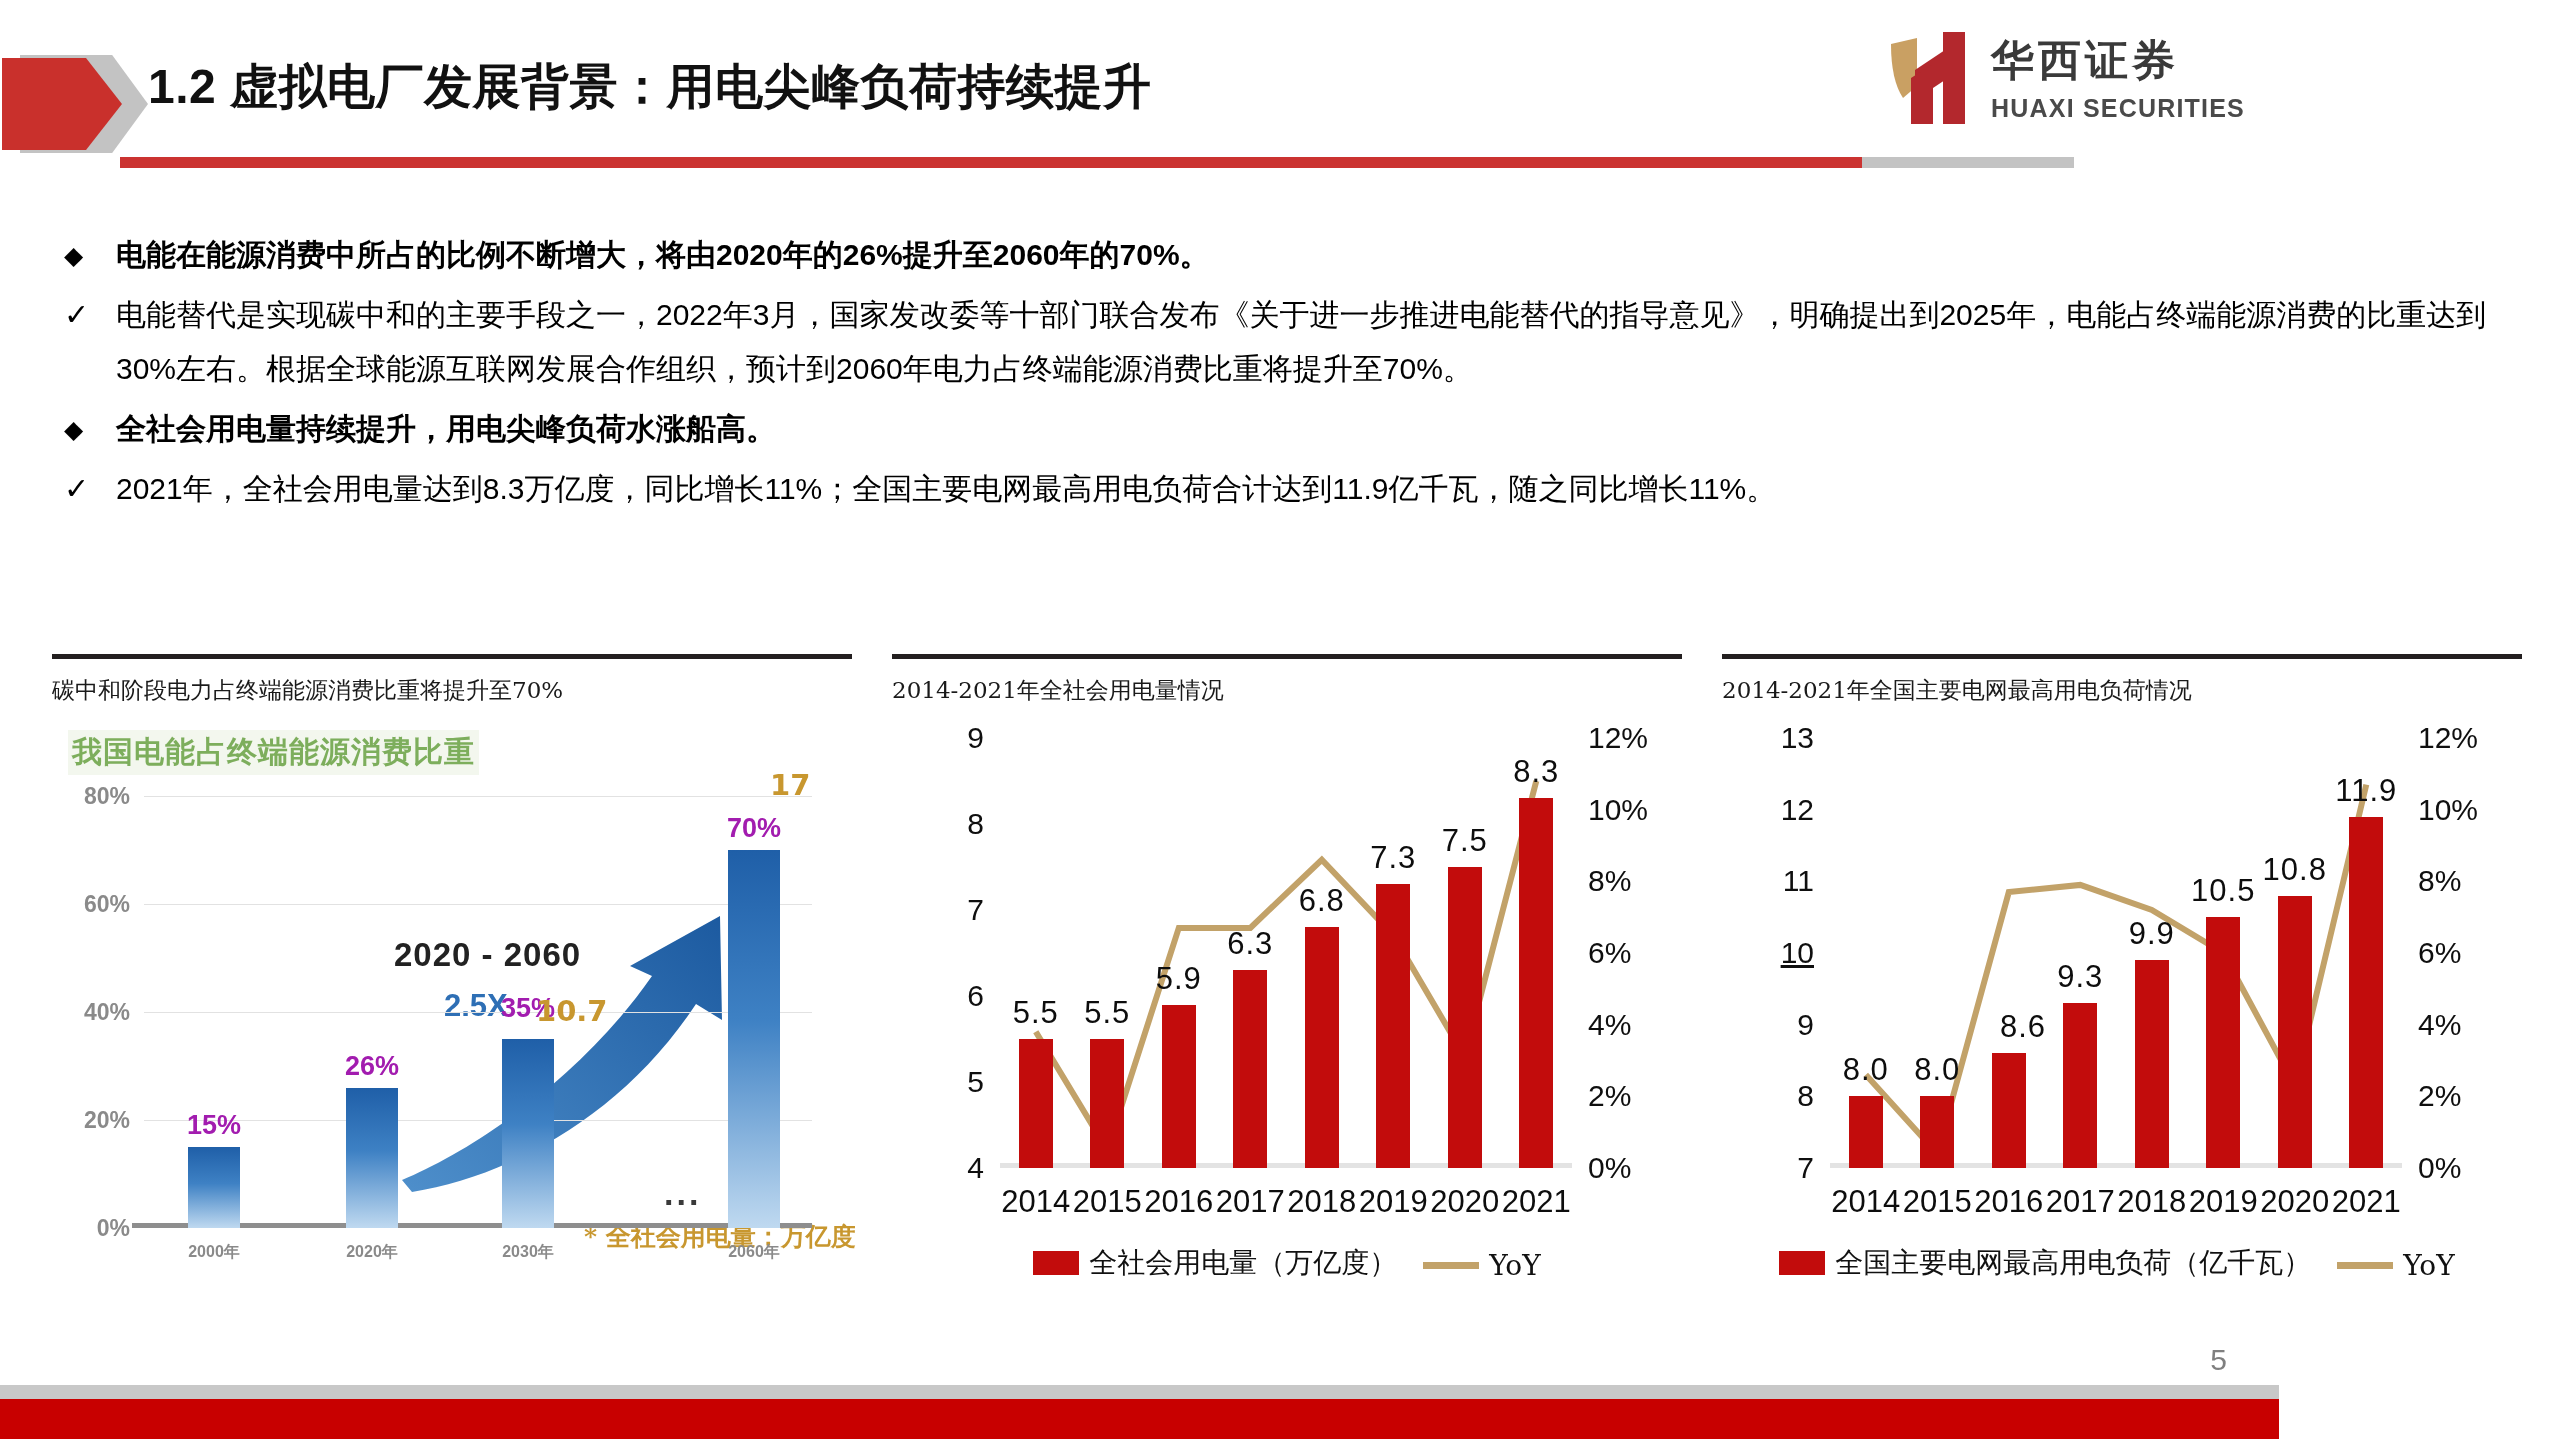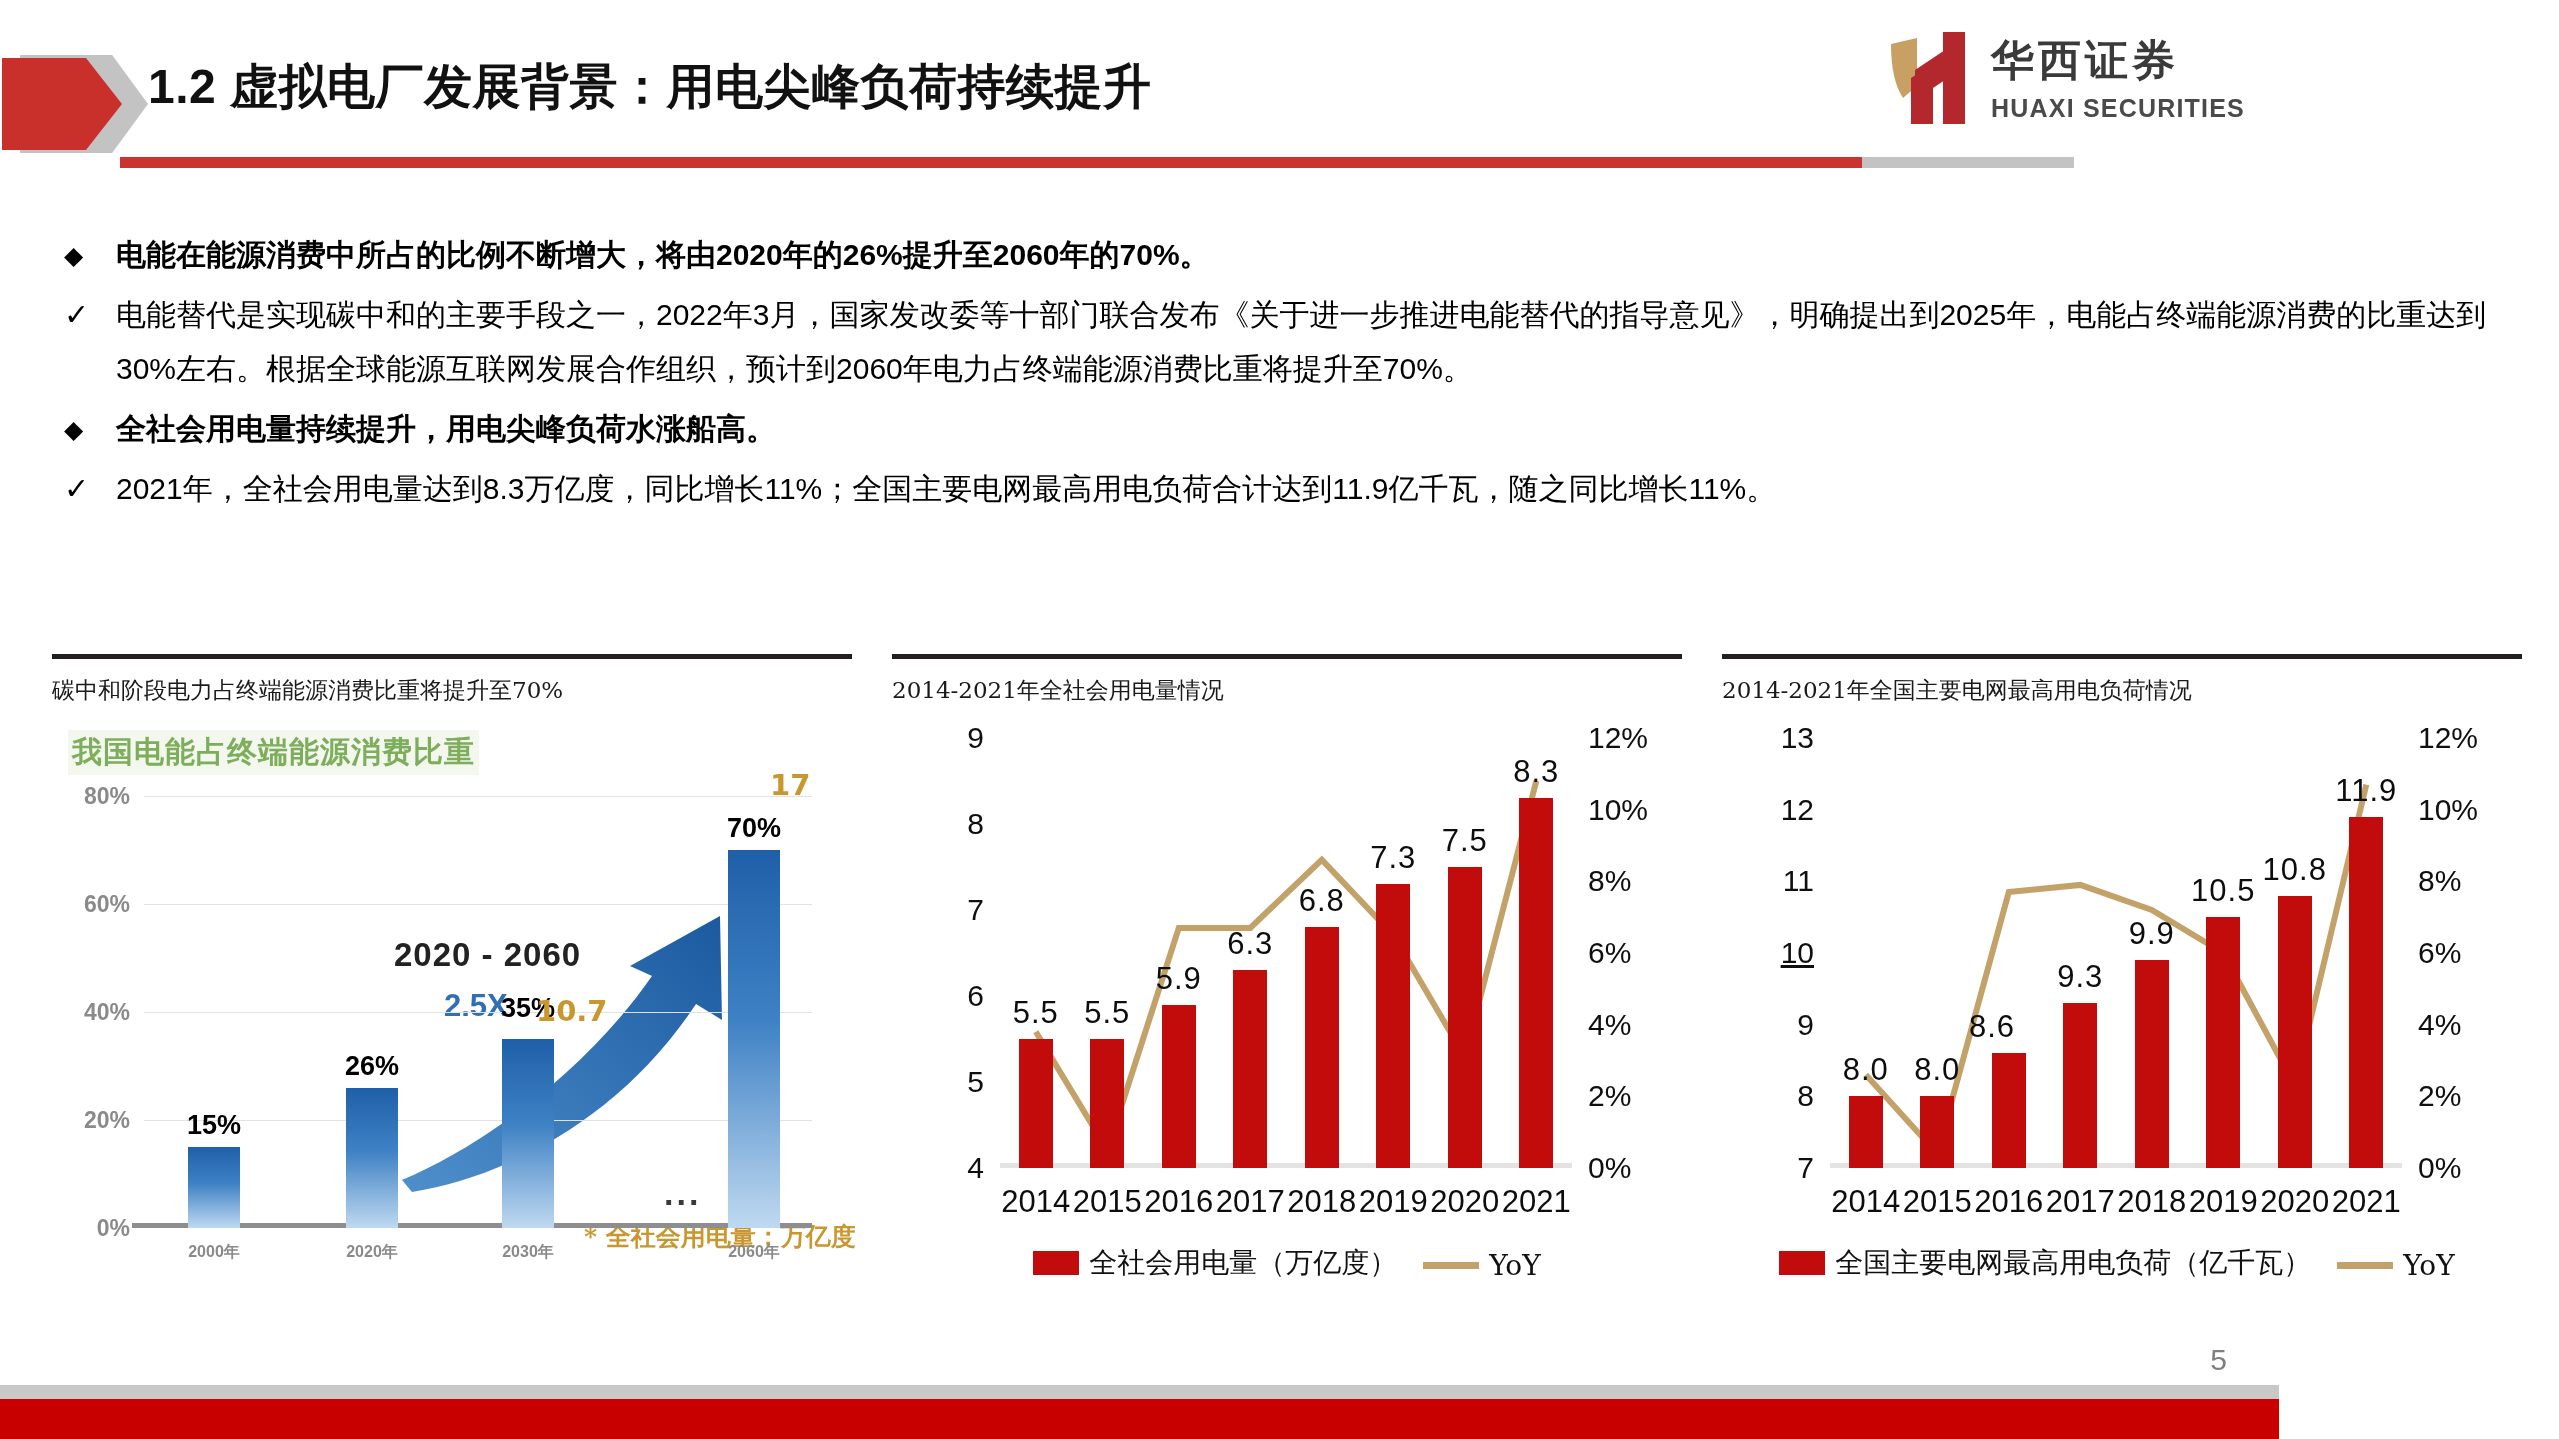--- a/index.html
+++ b/index.html
@@ -76,7 +76,7 @@
   .c1-axis { position: absolute; left: -12px; right: 0; bottom: 0; height: 5px; background: #8E8E8E; }
   .c1-bar { position: absolute; bottom: 0; width: 52px;
             background: linear-gradient(180deg,#1F5FA8 0%, #3E81C4 45%, #BFD9F0 100%); }
-  .c1-bval { position: absolute; transform: translate(-50%,-100%); font-size: 27px; color: #000000;
+  .c1-bval { position: absolute; transform: translate(-50%,-100%); font-size: 27px; color: #a21caf;
              font-weight: bold; white-space: nowrap; }
   .c1-xlab { position: absolute; top: 100%; margin-top: 14px; transform: translateX(-50%);
              font-size: 16px; color: #8A8A8A; font-weight: bold; white-space: nowrap; }

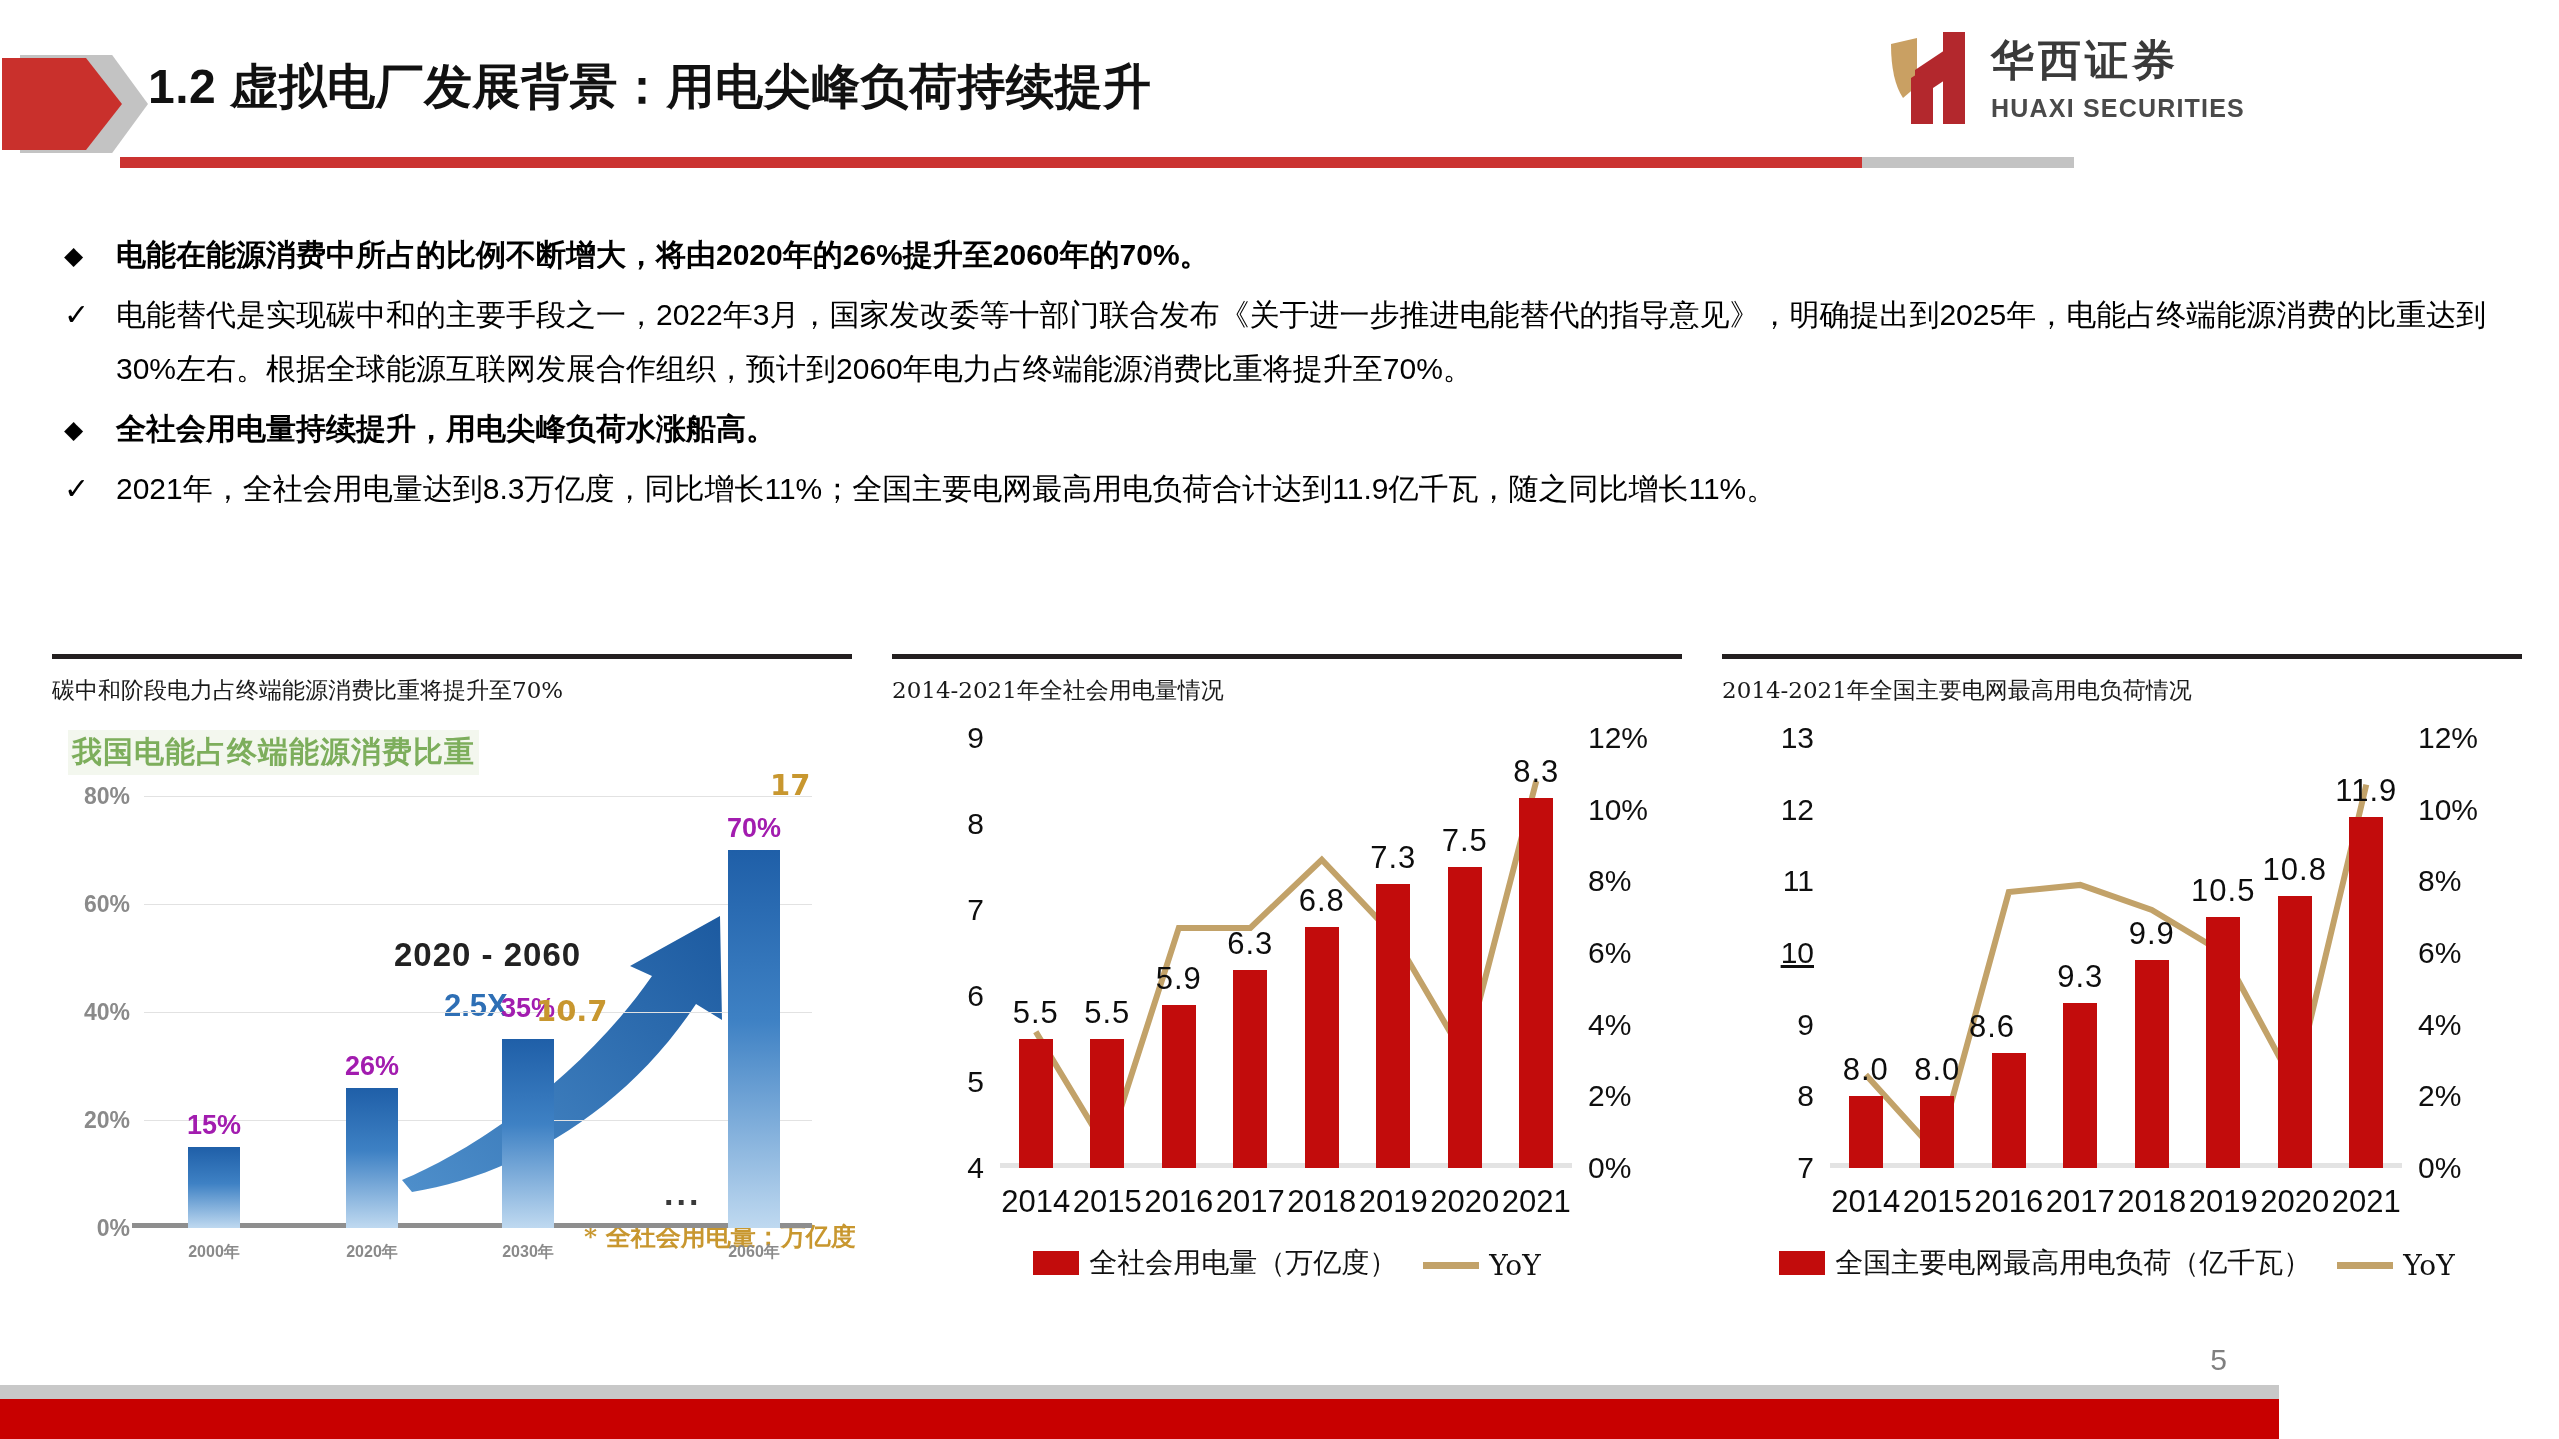--- a/index.html
+++ b/index.html
@@ -300,7 +300,7 @@
           <div class="cc-lbl" style="left: 107.25px; top: 350.333px;">8.0</div>
           <div class="cc-xlab" style="left: 107.25px;">2015</div>
           <div class="cc-bar" style="left: 178.75px; height: 114.667px; background: rgb(194, 12, 12);"></div>
-          <div class="cc-lbl" style="left: 162px; top: 307.333px;">8.6</div>
+          <div class="cc-lbl" style="left: 193px; top: 307.333px;">8.6</div>
           <div class="cc-xlab" style="left: 178.75px;">2016</div>
           <div class="cc-bar" style="left: 250.25px; height: 164.833px; background: rgb(194, 12, 12);"></div>
           <div class="cc-lbl" style="left: 250.25px; top: 257.167px;">9.3</div>

